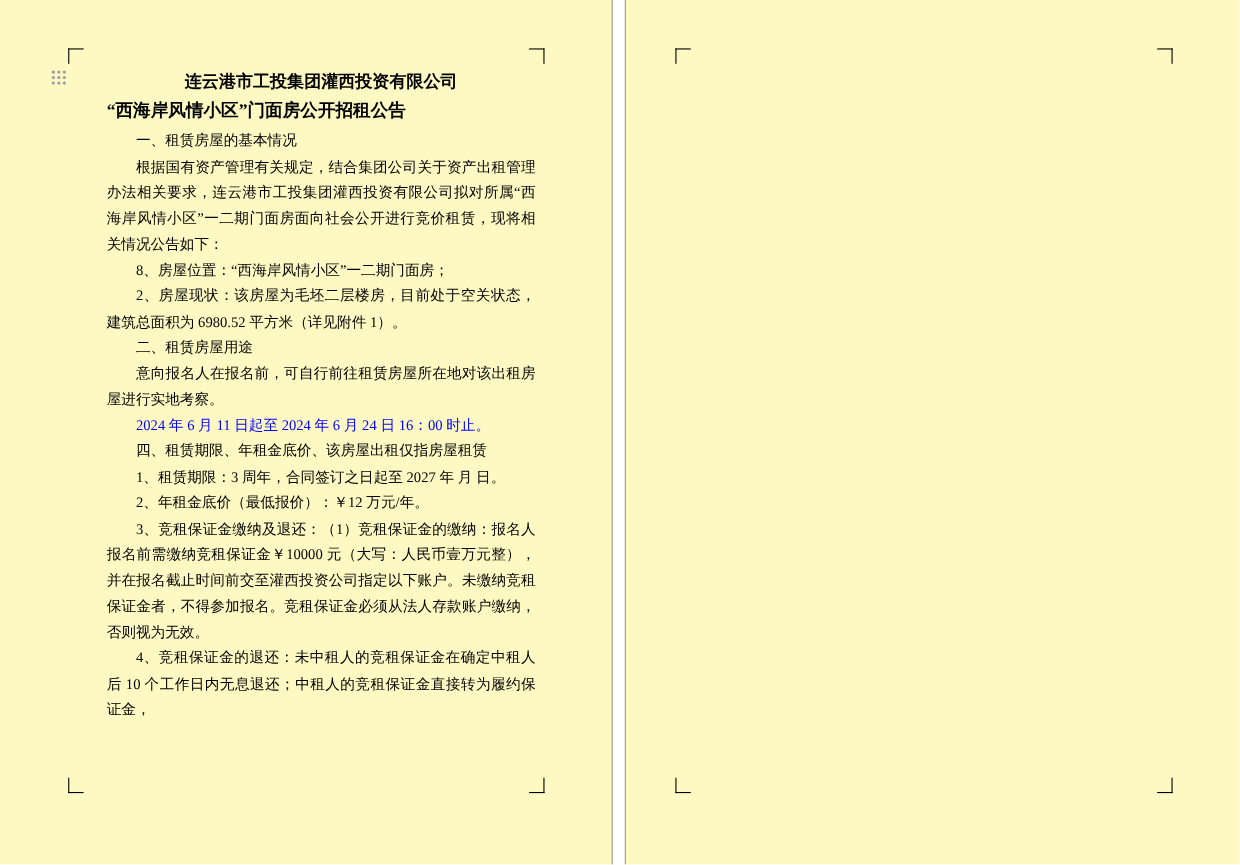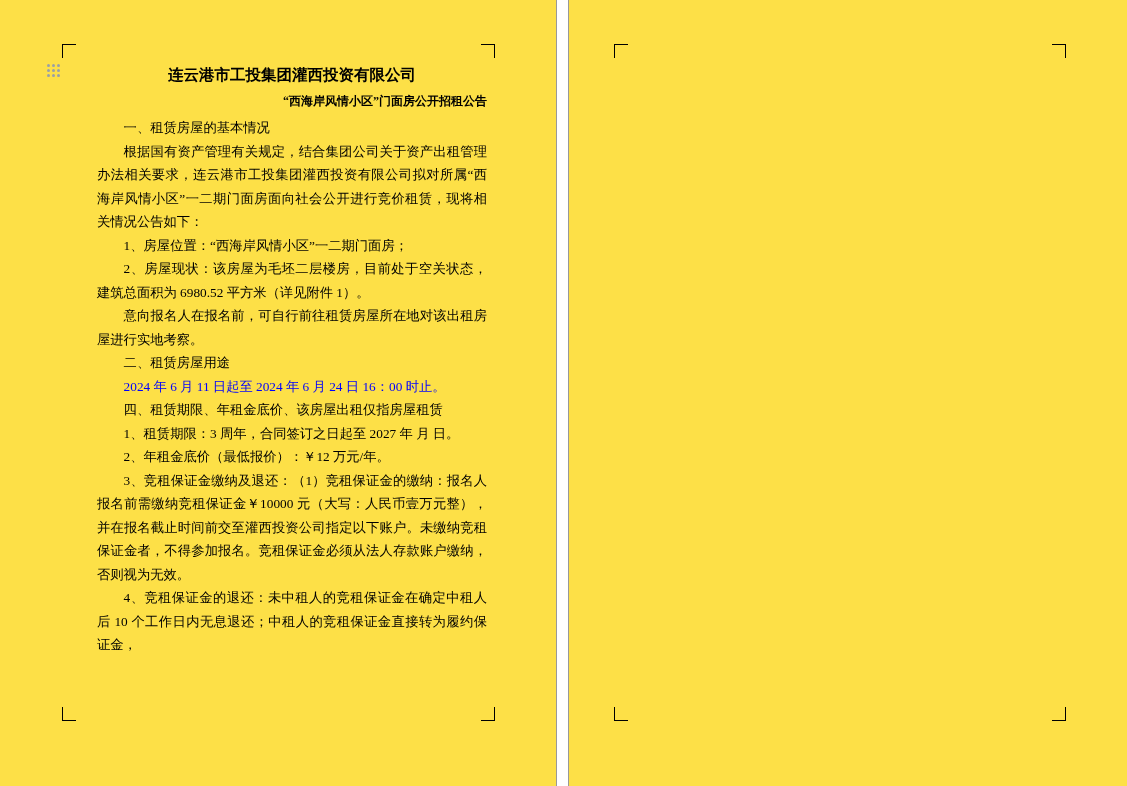--- a/index.html
+++ b/index.html
@@ -20,7 +20,7 @@
   .page {
     position: absolute;
     top: 0;
-    background: #fde047;
+    background: #fef9c3;
     border-right: 1px solid #999999;
     height: 786px;
     box-sizing: border-box;

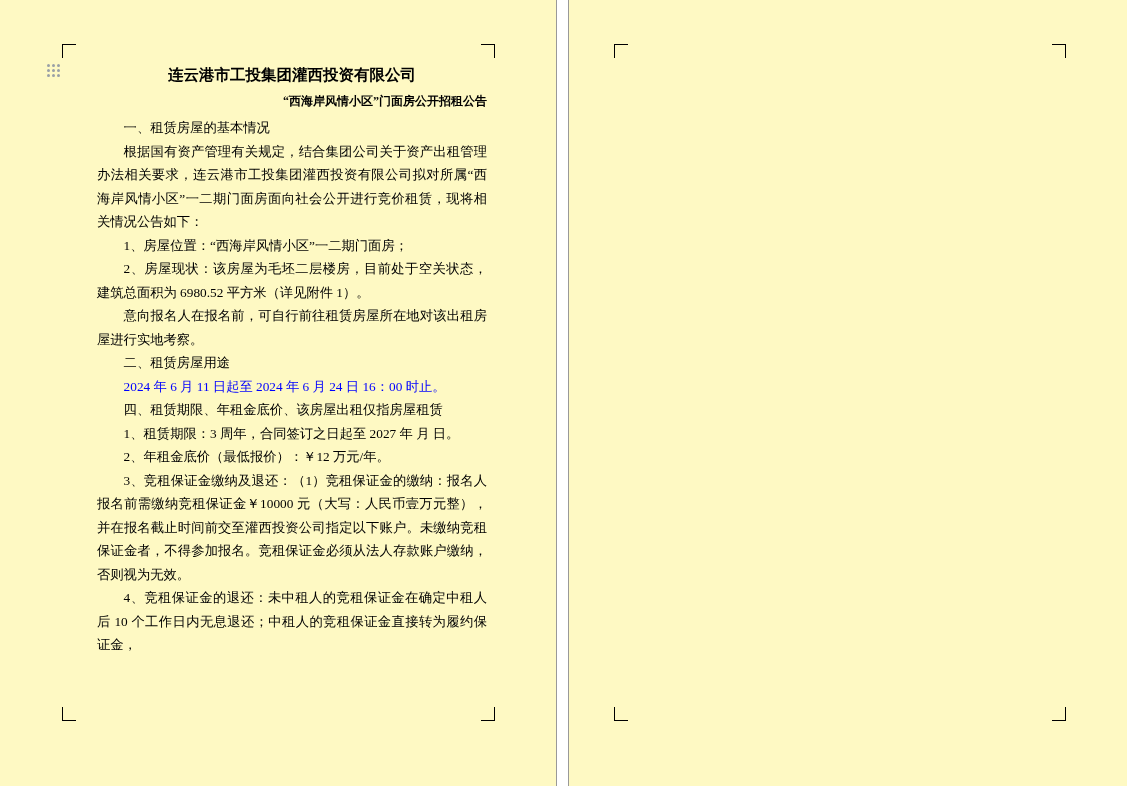--- a/index.html
+++ b/index.html
@@ -73,9 +73,9 @@
     margin: 0;
   }
   .subtitle {
-    text-align: right;
+    text-align: left;
     font-weight: bold;
-    font-size: 12px;
+    font-size: 16px;
     line-height: 26px;
     margin: 0 0 2px 0;
   }

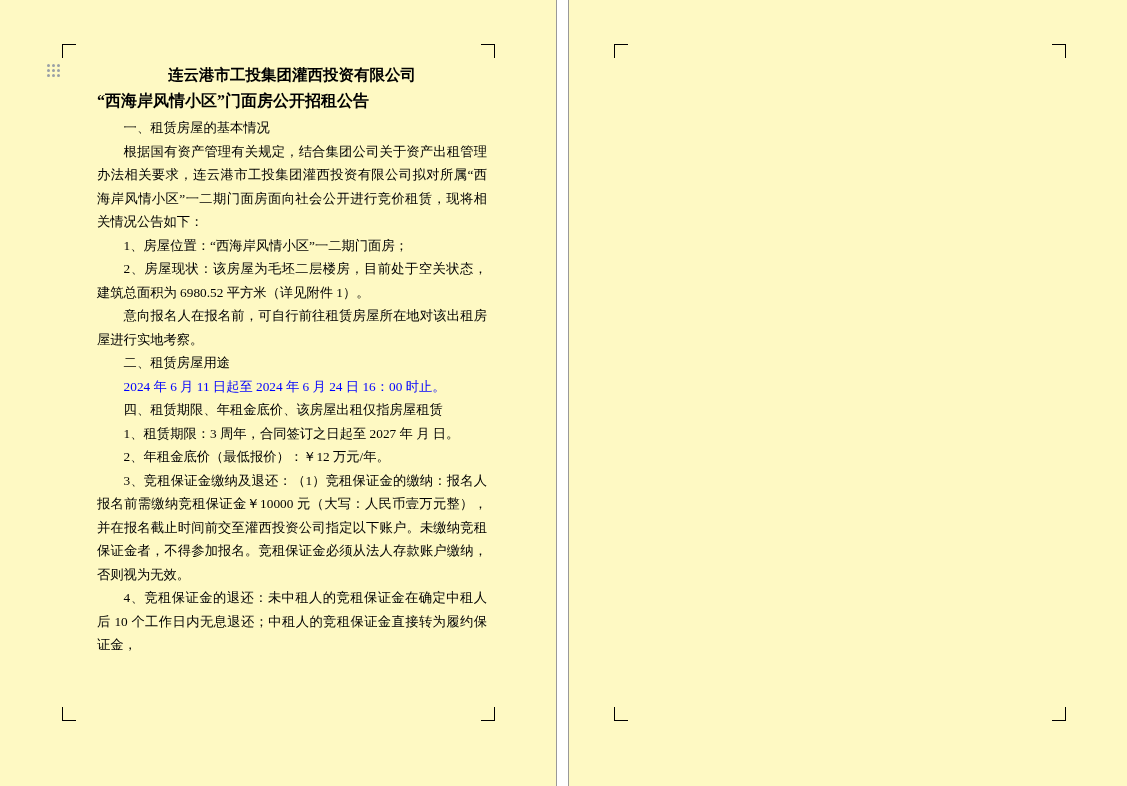--- a/index.html
+++ b/index.html
@@ -152,7 +152,7 @@
 
       <p class="para">一、租赁房屋的基本情况</p>
       <p class="para">根据国有资产管理有关规定，结合集团公司关于资产出租管理办法相关要求，连云港市工投集团灌西投资有限公司拟对所属“西海岸风情小区”一二期门面房面向社会公开进行竞价租赁，现将相关情况公告如下：</p>
-      <p class="para">1、房屋位置：“西海岸风情小区”一二期门面房；</p>
+      <p class="para">8、房屋位置：“西海岸风情小区”一二期门面房；</p>
       <p class="para">2、房屋现状：该房屋为毛坯二层楼房，目前处于空关状态，建筑总面积为 6980.52 平方米（详见附件 1）。</p>
       <p class="para">意向报名人在报名前，可自行前往租赁房屋所在地对该出租房屋进行实地考察。</p>
       <p class="para">二、租赁房屋用途</p>

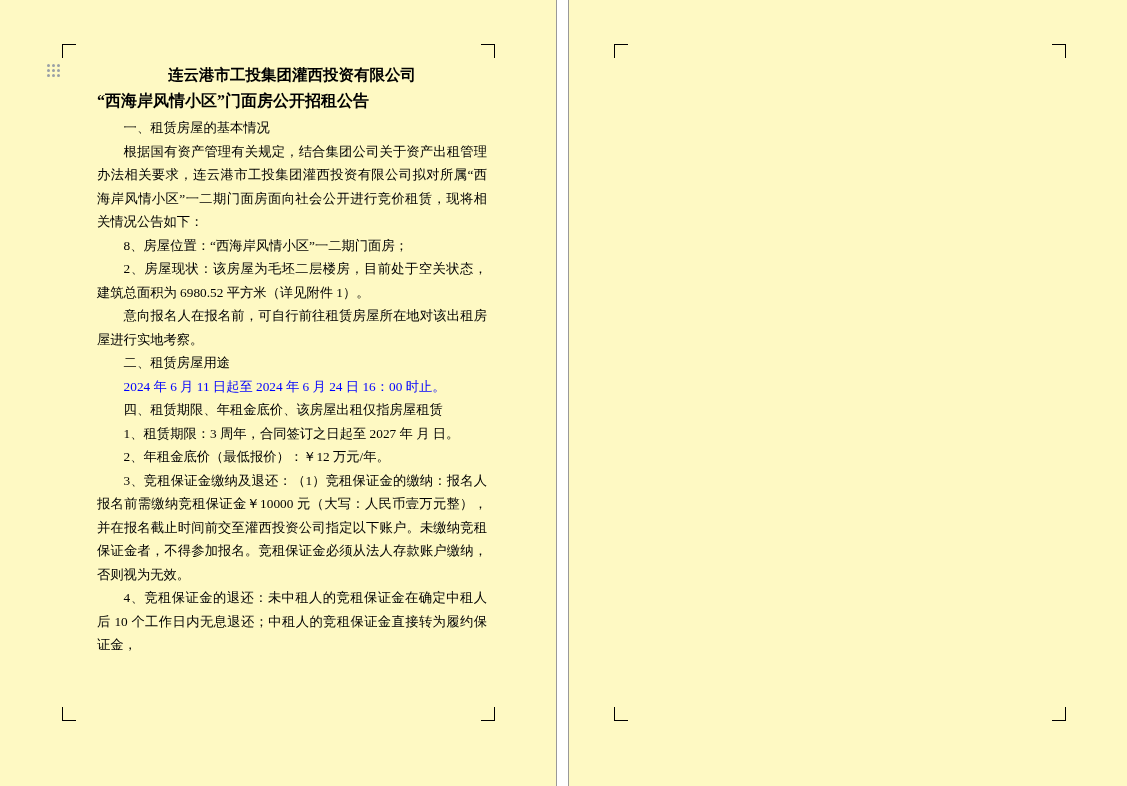--- a/index.html
+++ b/index.html
@@ -154,8 +154,8 @@
       <p class="para">根据国有资产管理有关规定，结合集团公司关于资产出租管理办法相关要求，连云港市工投集团灌西投资有限公司拟对所属“西海岸风情小区”一二期门面房面向社会公开进行竞价租赁，现将相关情况公告如下：</p>
       <p class="para">8、房屋位置：“西海岸风情小区”一二期门面房；</p>
       <p class="para">2、房屋现状：该房屋为毛坯二层楼房，目前处于空关状态，建筑总面积为 6980.52 平方米（详见附件 1）。</p>
+      <p class="para">二、租赁房屋用途</p>
       <p class="para">意向报名人在报名前，可自行前往租赁房屋所在地对该出租房屋进行实地考察。</p>
-      <p class="para">二、租赁房屋用途</p>
       <p class="para blue">2024 年 6 月 11 日起至 2024 年 6 月 24 日 16：00 时止。</p>
       <p class="para">四、租赁期限、年租金底价、该房屋出租仅指房屋租赁</p>
       <p class="para">1、租赁期限：3 周年，合同签订之日起至 2027 年   月    日。</p>

